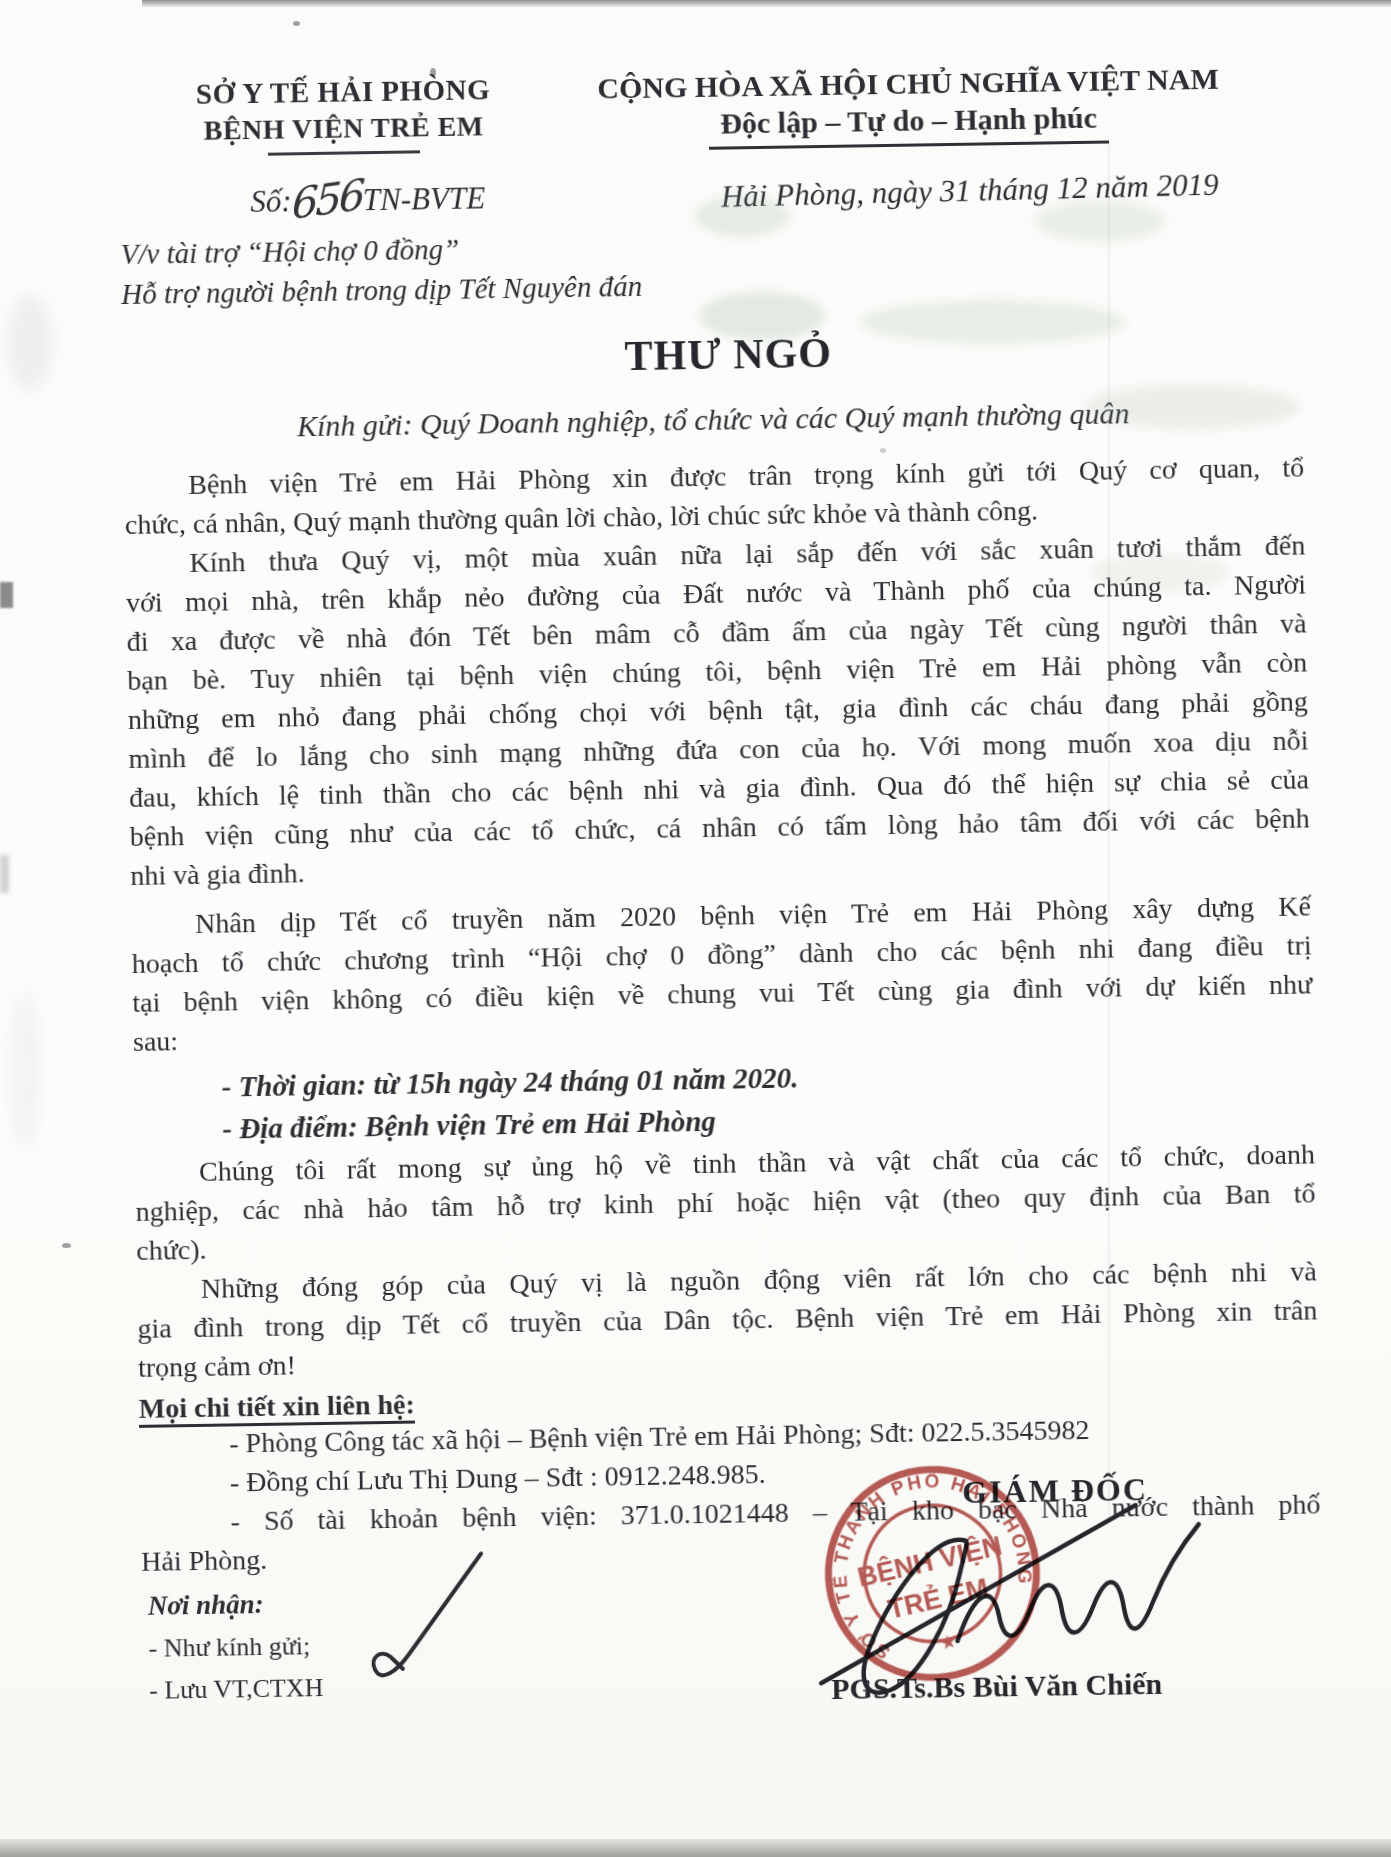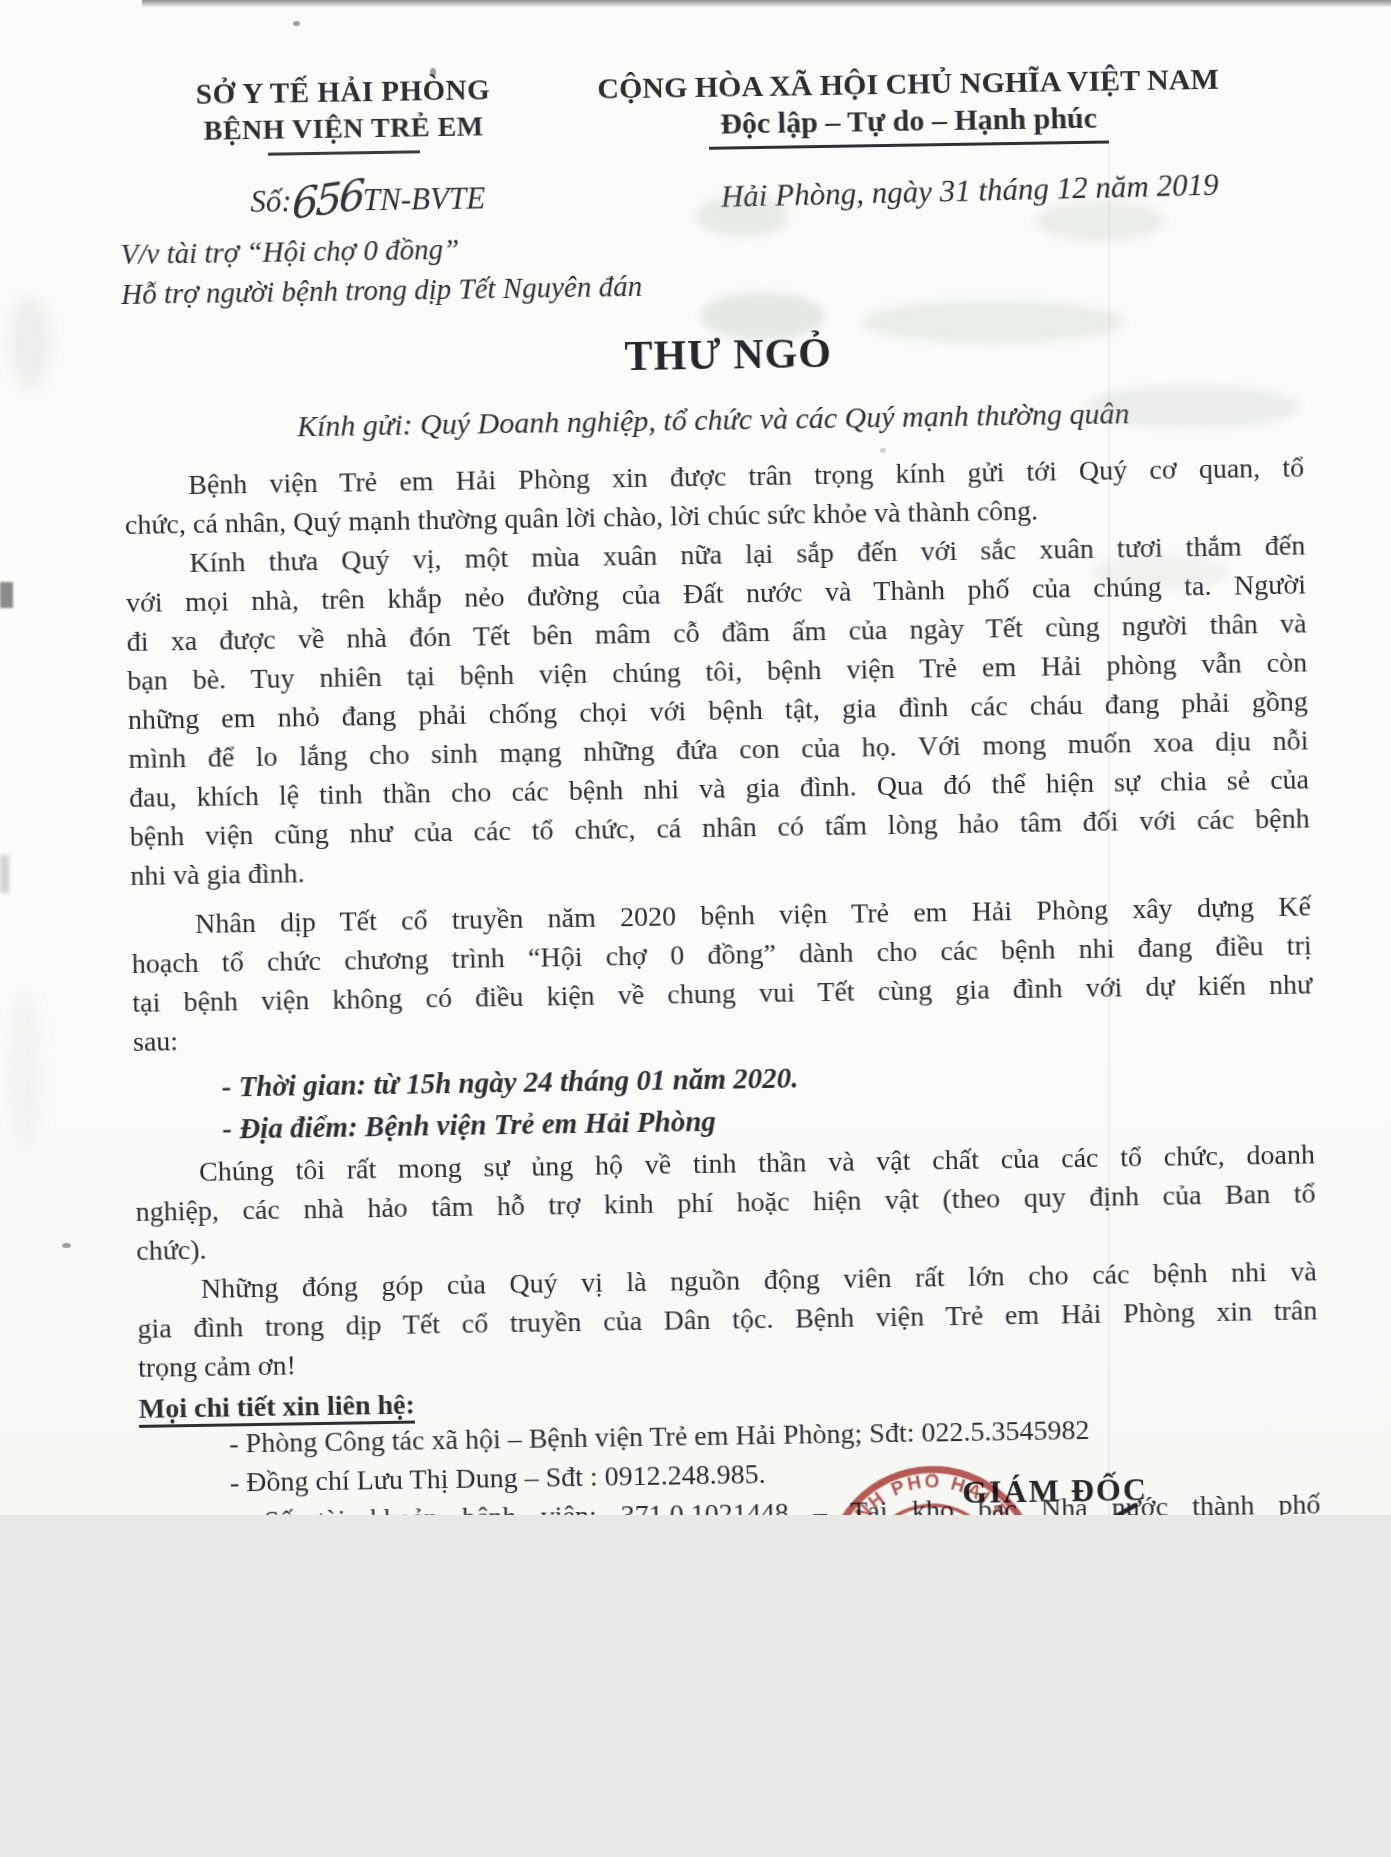--- a/index.html
+++ b/index.html
@@ -4,7 +4,7 @@
 <style>
   html,body{margin:0;padding:0;background:#e8e8e6;}
   .page{
-    position:relative; width:1391px; height:1515px; margin:0 auto;
+    position:relative; width:1391px; height:1857px; margin:0 auto;
     background:linear-gradient(180deg,#fbfbf9 0%,#fcfcfa 60%,#f7f7f4 100%);
     overflow:hidden;
     font-family:"Liberation Serif","DejaVu Serif",serif;

